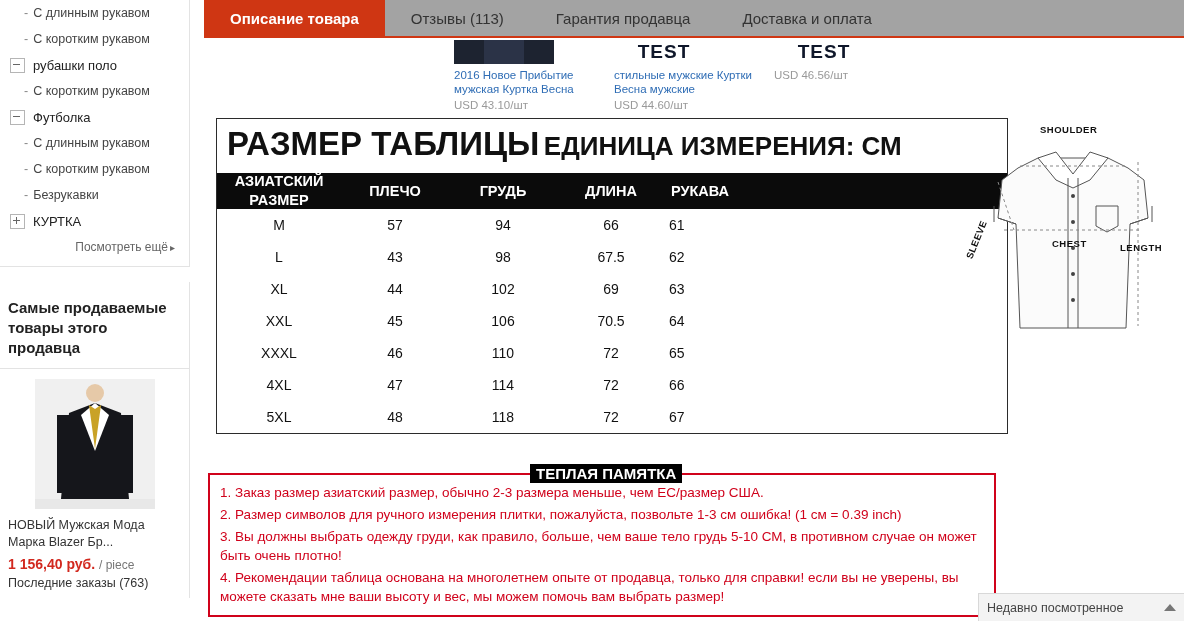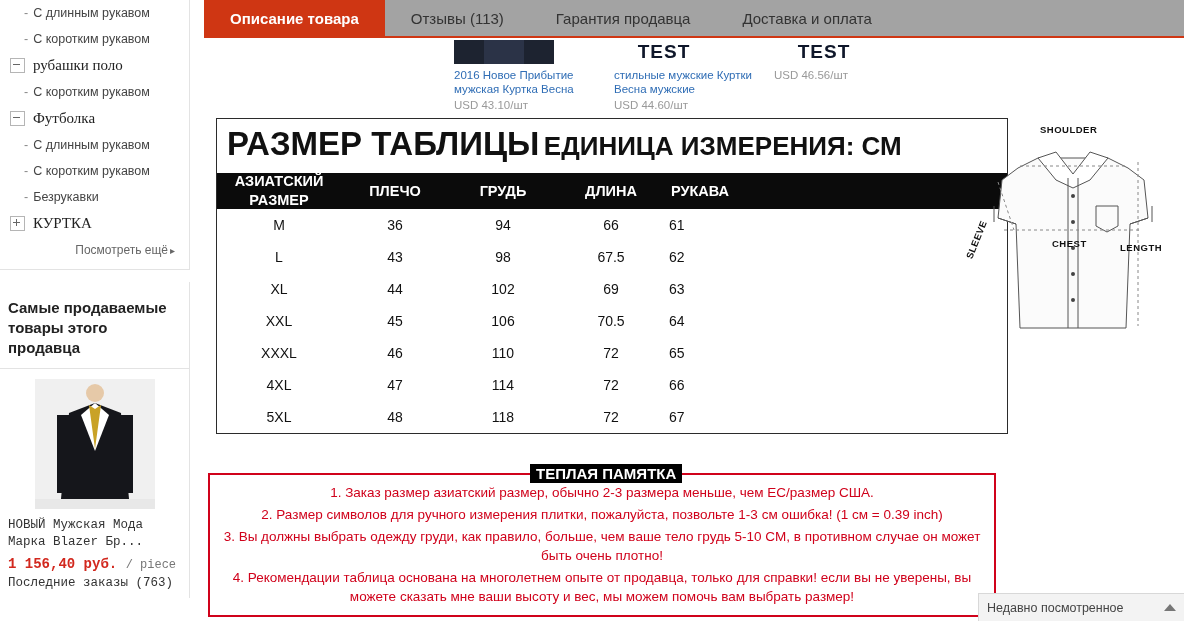--- a/index.html
+++ b/index.html
@@ -53,9 +53,8 @@
     margin-right: 5px;
   }
   .cat-row.group {
-    font-size: 15px;
+    font-size: 13px;
     color: #222;
-    font-family: Liberation Serif, serif;
   }
   .toggle-box {
     width: 13px;

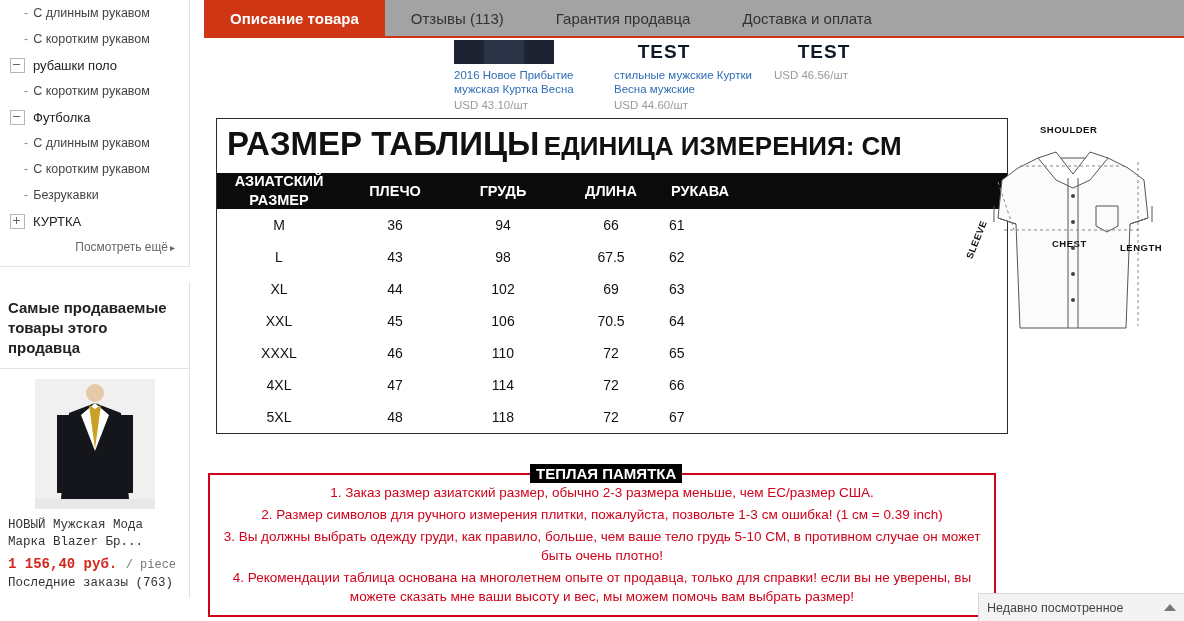--- a/index.html
+++ b/index.html
@@ -443,7 +443,7 @@
 
     <div class="body-row">
       <div class="cell c0">M</div>
-      <div class="cell c1">36</div>
+      <div class="cell c1">57</div>
       <div class="cell c2">94</div>
       <div class="cell c3">66</div>
       <div class="cell c4">61</div>

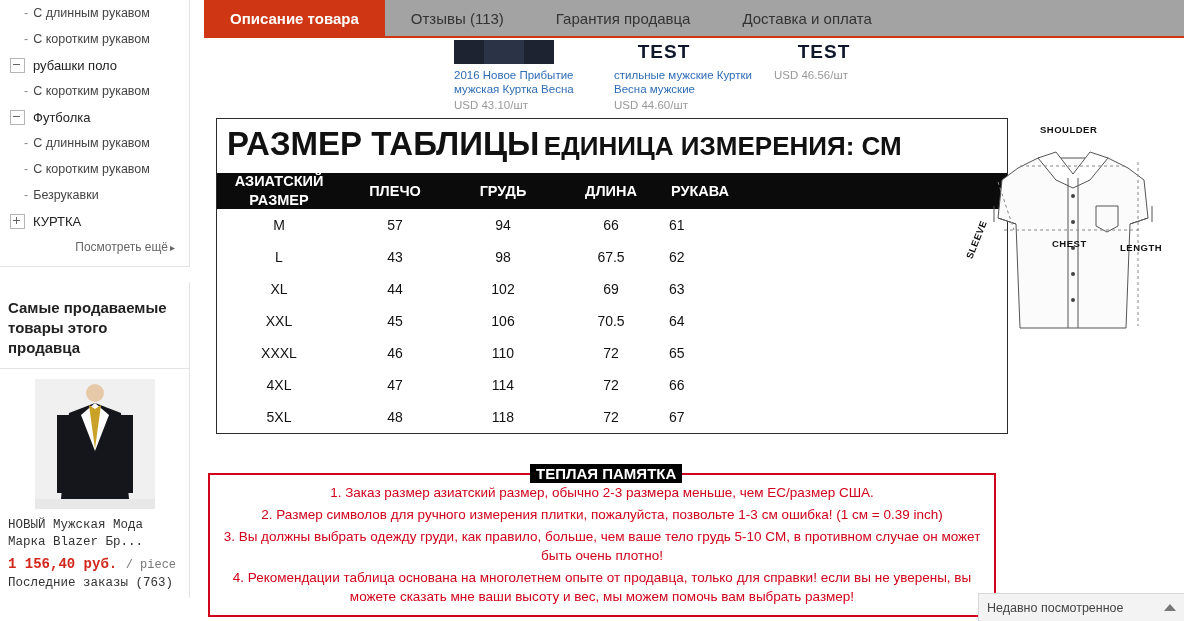--- a/index.html
+++ b/index.html
@@ -295,7 +295,7 @@
     color: #d0021b;
     font-size: 13.5px;
     line-height: 19px;
-    text-align: center;
+    text-align: left;
   }
 
   

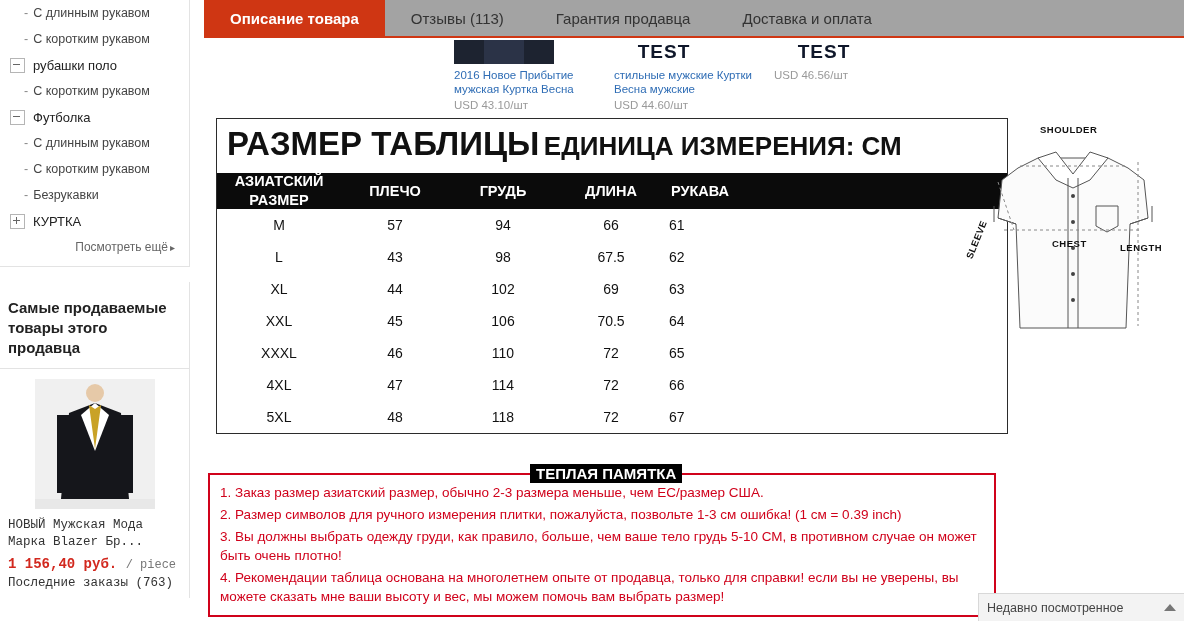--- a/index.html
+++ b/index.html
@@ -108,7 +108,7 @@
     padding: 16px 10px 10px 8px;
     border-bottom: 1px solid #e3e3e3;
   }
-  .seller-item { padding: 10px 8px 8px 8px; font-family: Liberation Mono, monospace; }
+  .seller-item { padding: 10px 8px 8px 8px; }
   .seller-thumb {
     width: 120px;
     height: 130px;

